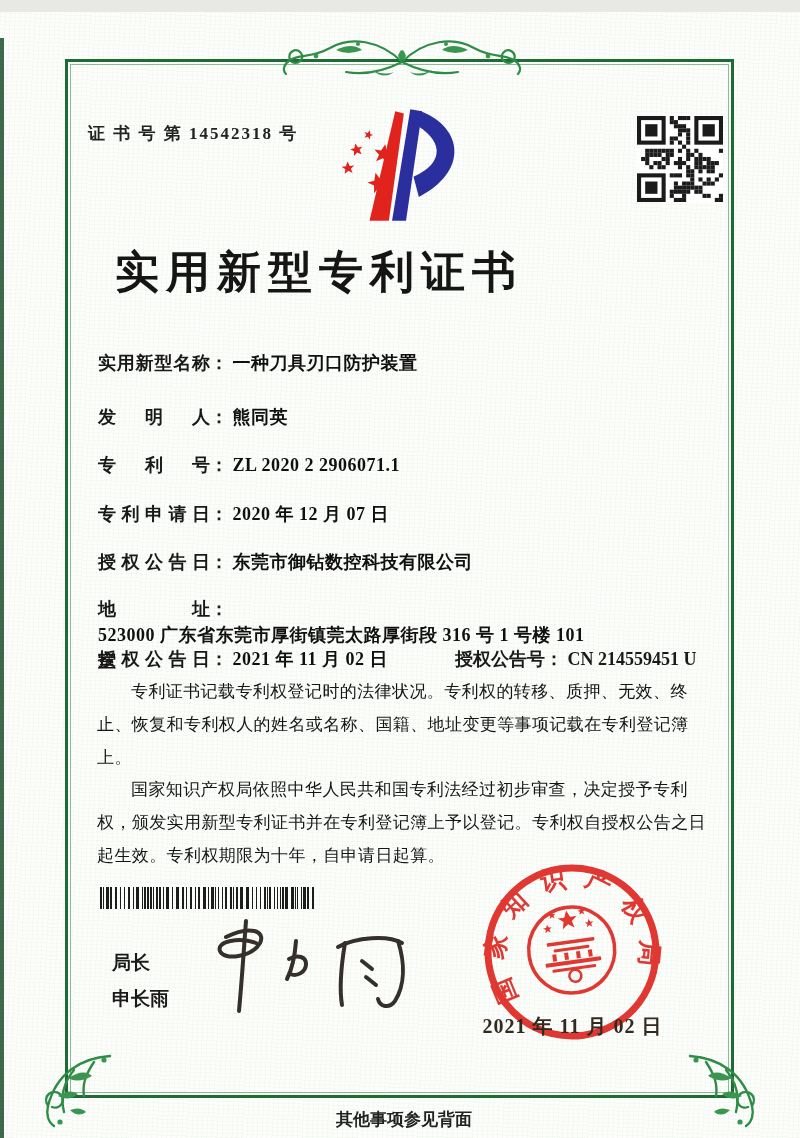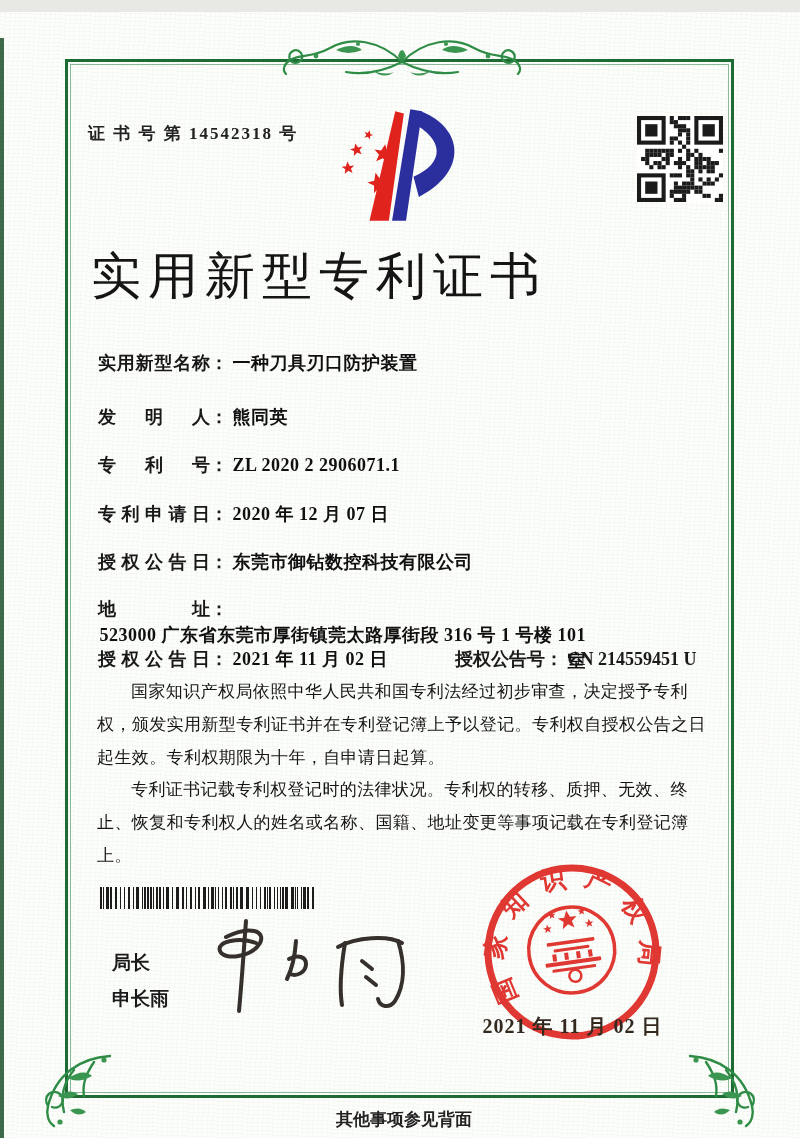--- a/index.html
+++ b/index.html
@@ -23,7 +23,7 @@
   .logo{position:absolute;left:336px;top:95px;width:140px;height:118px;}
   .qr{position:absolute;left:637px;top:104px;width:86px;height:86px;}
   .doc-title{position:absolute;left:0;top:231px;width:638px;text-align:center;
-    font-size:50px;font-weight:400;letter-spacing:7px;color:#151515;}
+    font-size:44px;font-weight:700;letter-spacing:7px;color:#151515;}
   .fields{position:absolute;left:98px;top:0;width:622px;}
   .frow{position:absolute;left:0;width:622px;font-size:18px;font-weight:600;line-height:26px;}
   .flabel{display:inline-block;width:112px;text-align:justify;text-align-last:justify;vertical-align:top;color:#181818;}

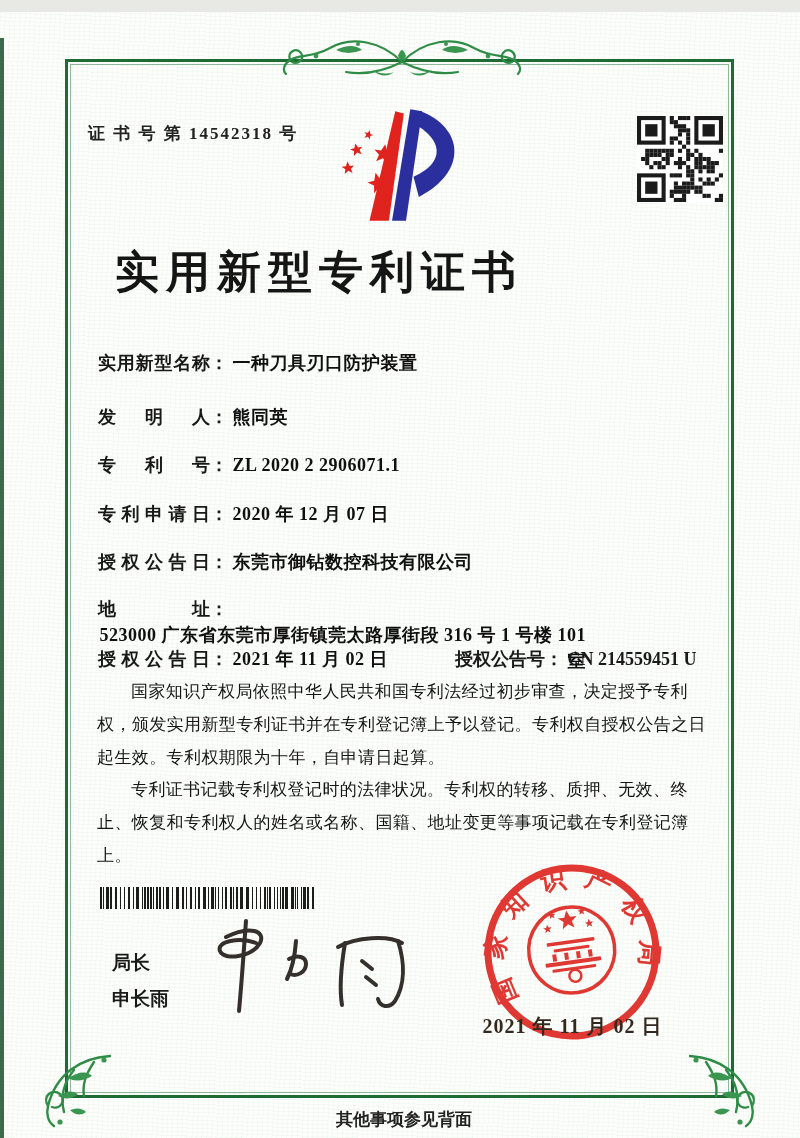--- a/index.html
+++ b/index.html
@@ -28,7 +28,7 @@
   .frow{position:absolute;left:0;width:622px;font-size:18px;font-weight:600;line-height:26px;}
   .flabel{display:inline-block;width:112px;text-align:justify;text-align-last:justify;vertical-align:top;color:#181818;}
   .fcolon{display:inline-block;vertical-align:top;}
-  .fvalue{display:inline-block;vertical-align:top;max-width:495px;letter-spacing:.5px;color:#101010;text-align:right;}
+  .fvalue{display:inline-block;vertical-align:top;max-width:495px;letter-spacing:.5px;color:#101010;}
   .grant-group{position:absolute;left:357px;top:0;white-space:nowrap;}
   .paras{position:absolute;left:97px;top:664px;width:622px;font-size:17px;line-height:1.93;
     letter-spacing:.4px;font-weight:500;color:#151515;}

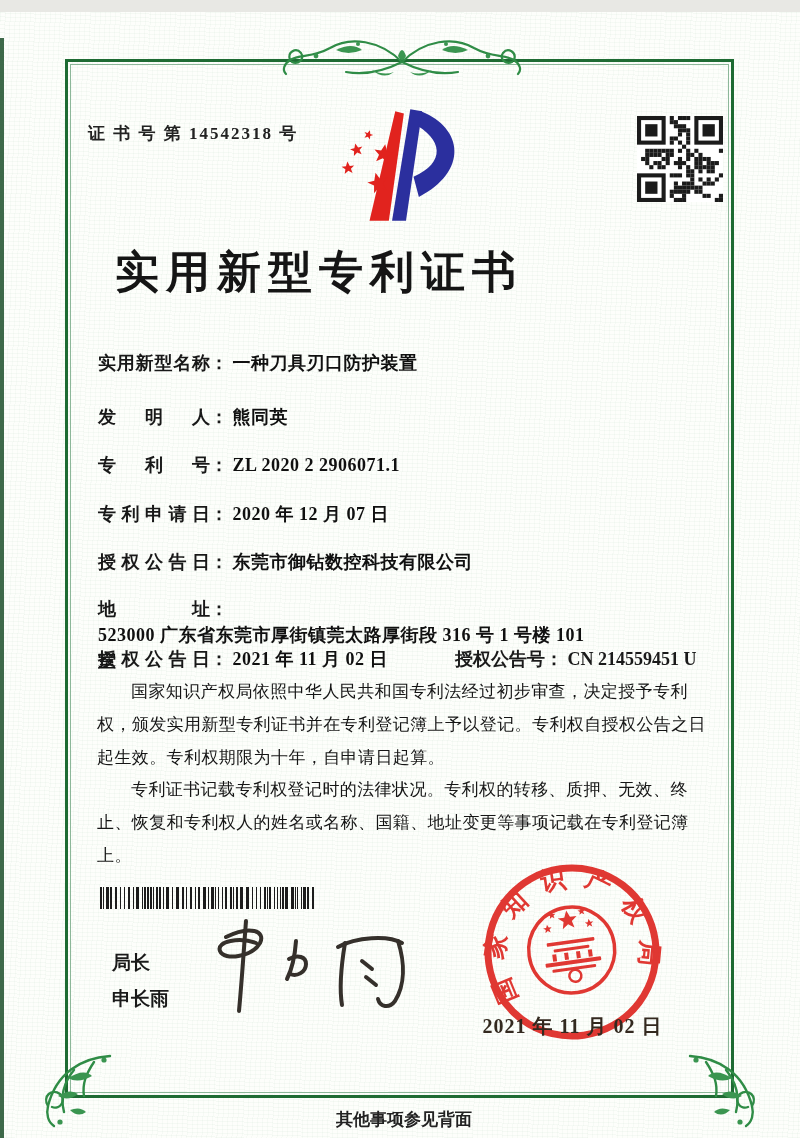--- a/index.html
+++ b/index.html
@@ -294,8 +294,8 @@
   </div>
 
   <div class="paras">
+    <p>专利证书记载专利权登记时的法律状况。专利权的转移、质押、无效、终止、恢复和专利权人的姓名或名称、国籍、地址变更等事项记载在专利登记簿上。</p>
     <p>国家知识产权局依照中华人民共和国专利法经过初步审查，决定授予专利权，颁发实用新型专利证书并在专利登记簿上予以登记。专利权自授权公告之日起生效。专利权期限为十年，自申请日起算。</p>
-    <p>专利证书记载专利权登记时的法律状况。专利权的转移、质押、无效、终止、恢复和专利权人的姓名或名称、国籍、地址变更等事项记载在专利登记簿上。</p>
   </div>
 
   <svg class="barcode" viewBox="0 0 215 22" preserveAspectRatio="none">

